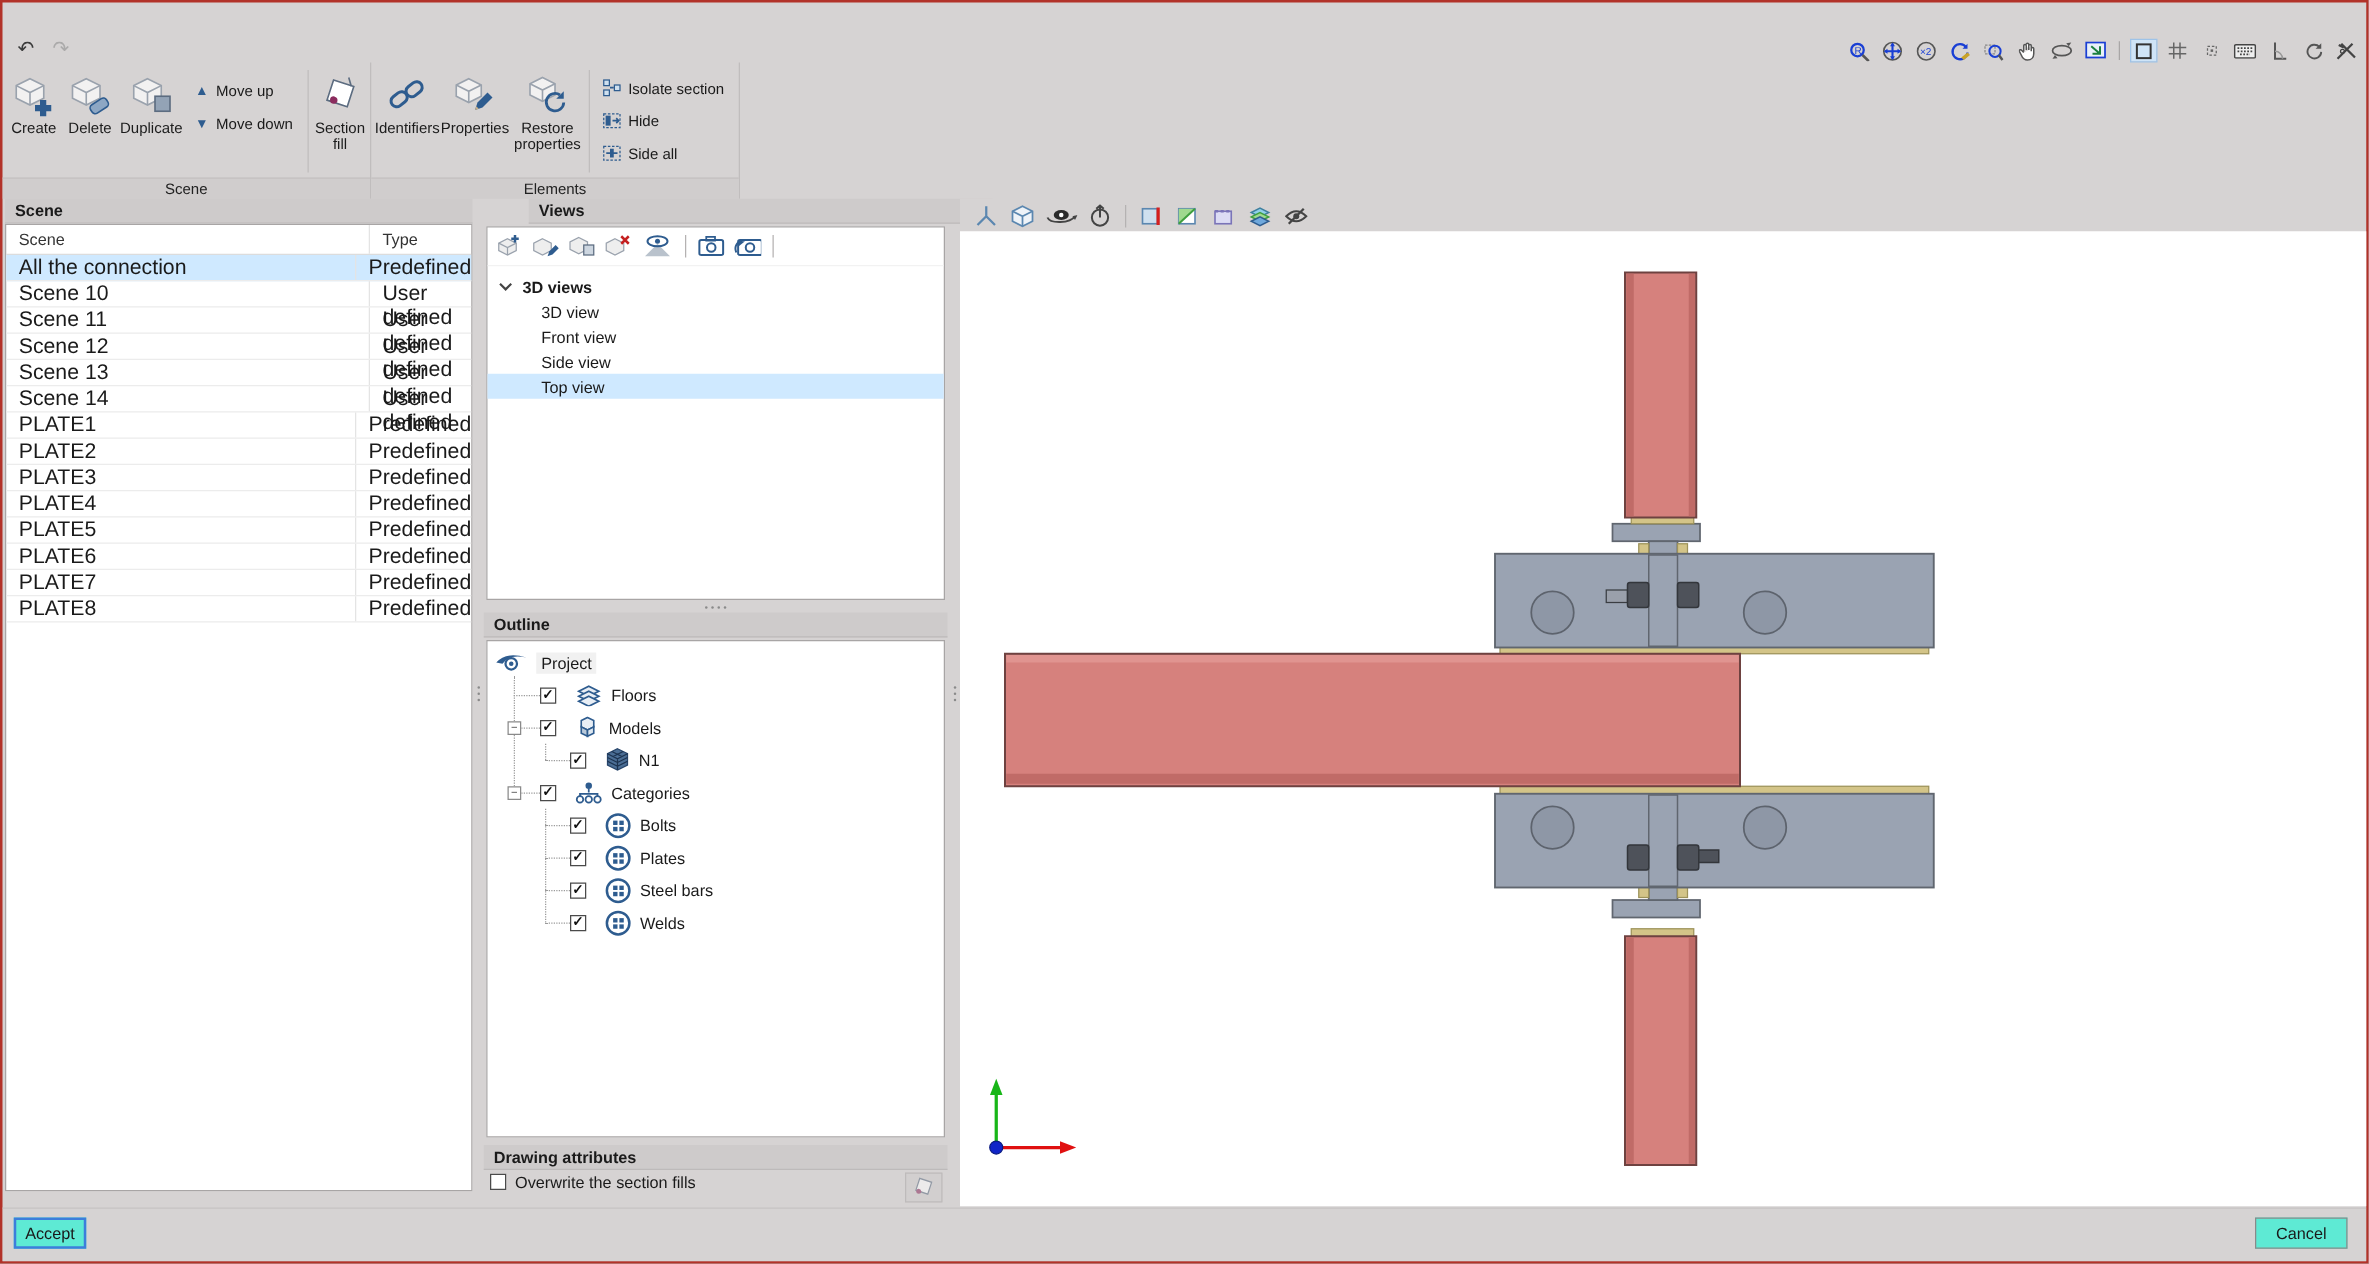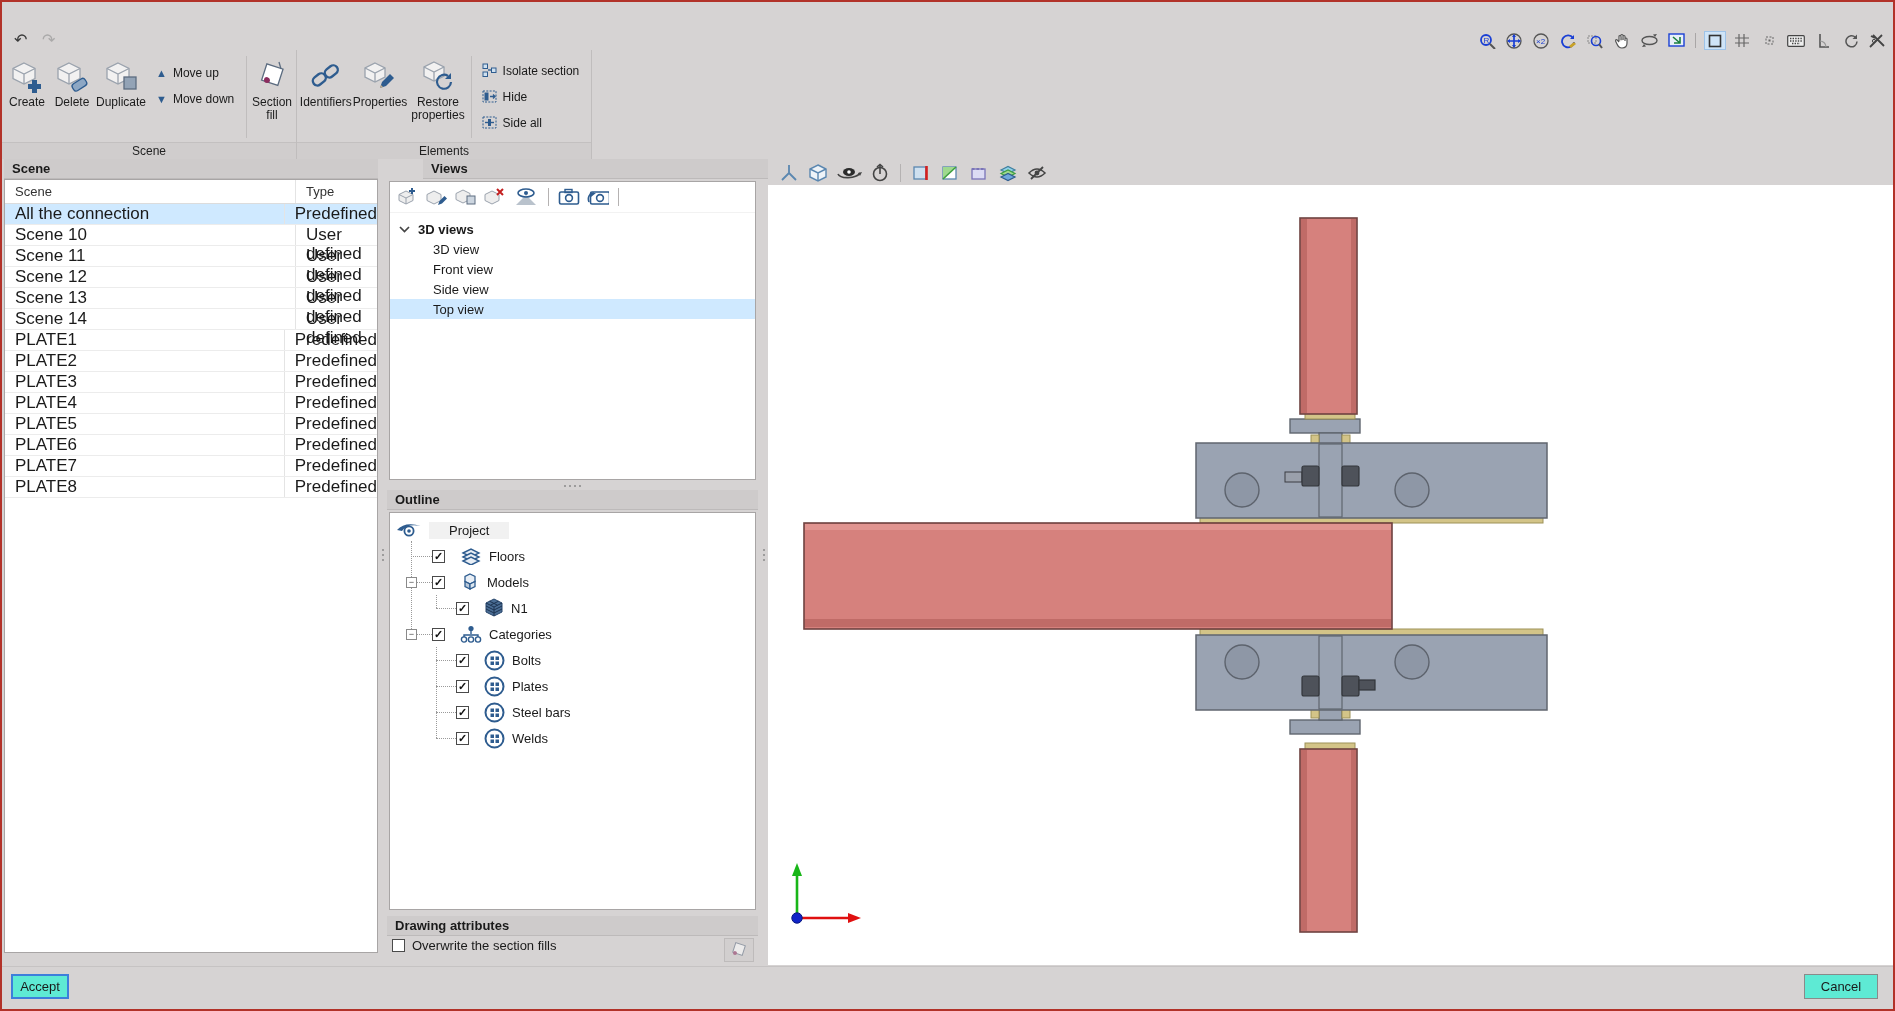--- a/index.html
+++ b/index.html
@@ -496,7 +496,7 @@
           <circle cx="13" cy="9" r="4.6" fill="none" stroke="#2e5c8f" stroke-width="1.8"></circle>
           <circle cx="13" cy="9" r="1.8" fill="#2e5c8f"></circle>
         </svg>
-      <span class="olabel" style="background:#f1f1f1;padding:1px 20px;">Project</span>
+      <span class="olabel" style="background:#f1f1f1;padding:1px 4px;">Project</span>
     </div>
     <div class="orow" style="left:42px;top:30px;">
       <span class="cb">✓</span>

